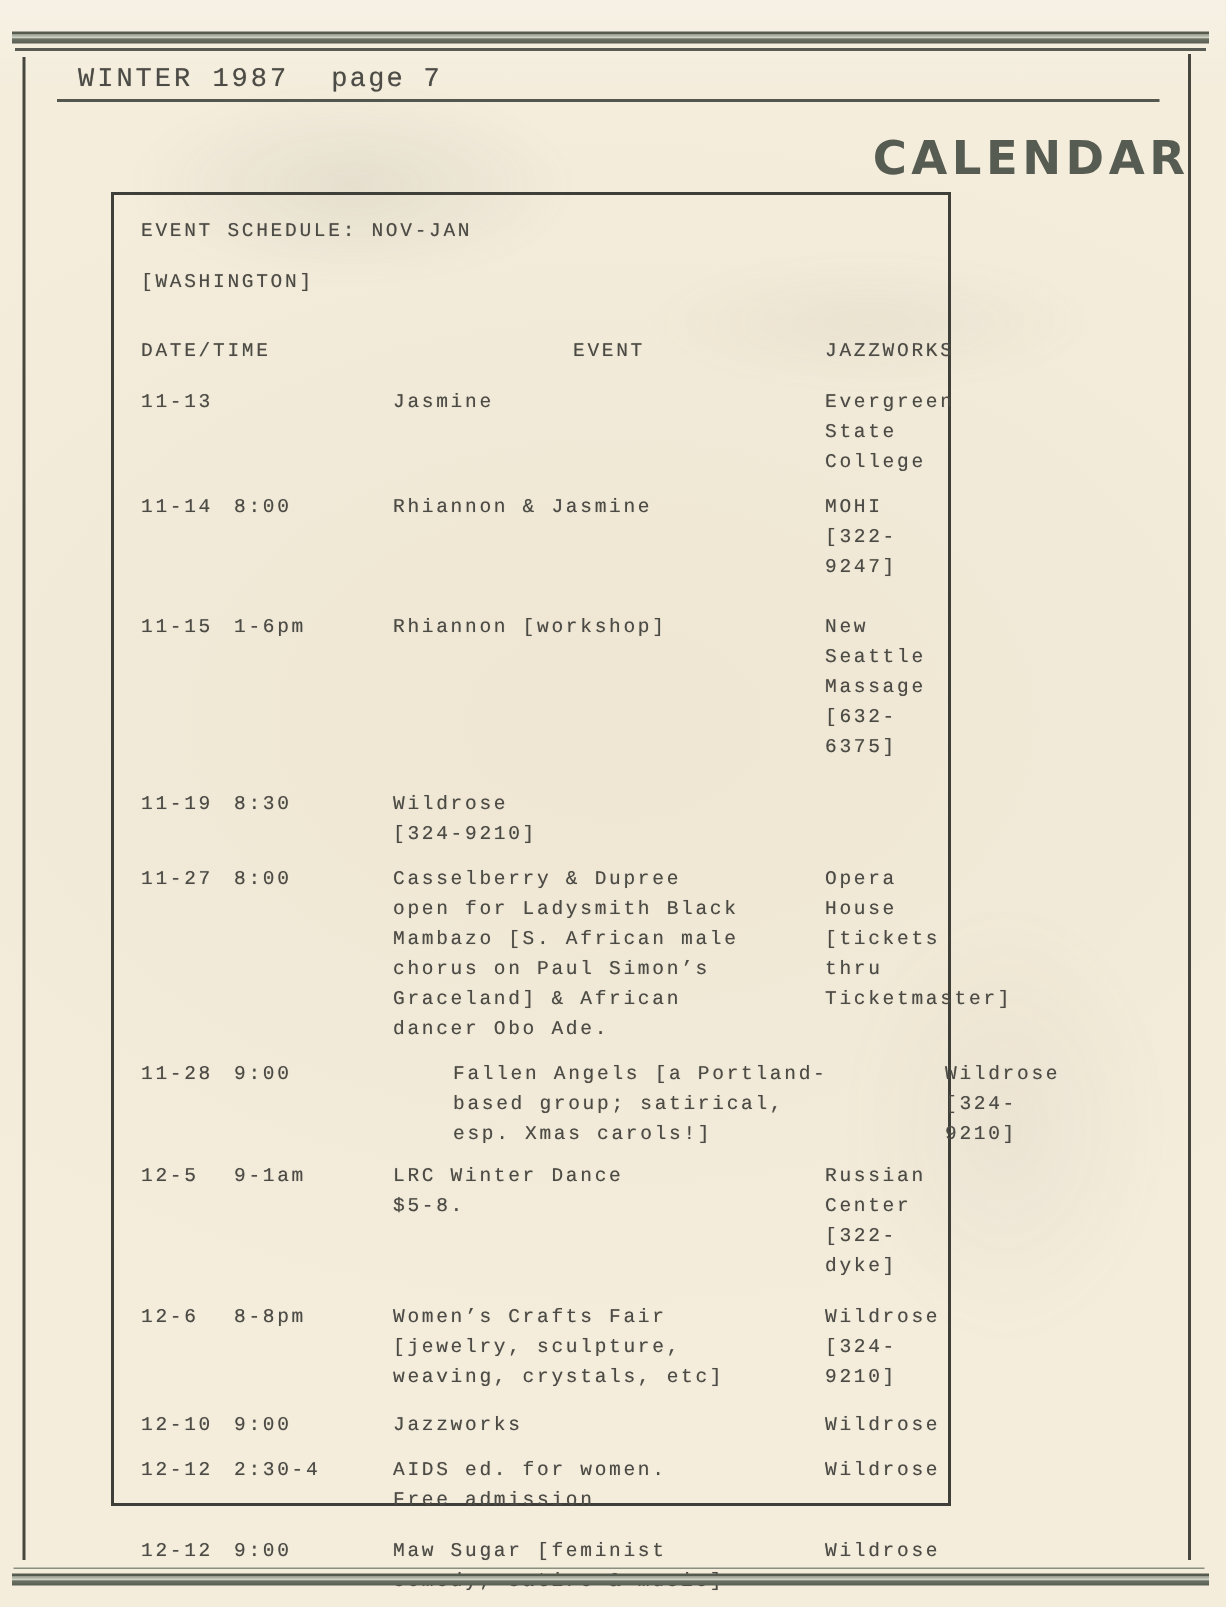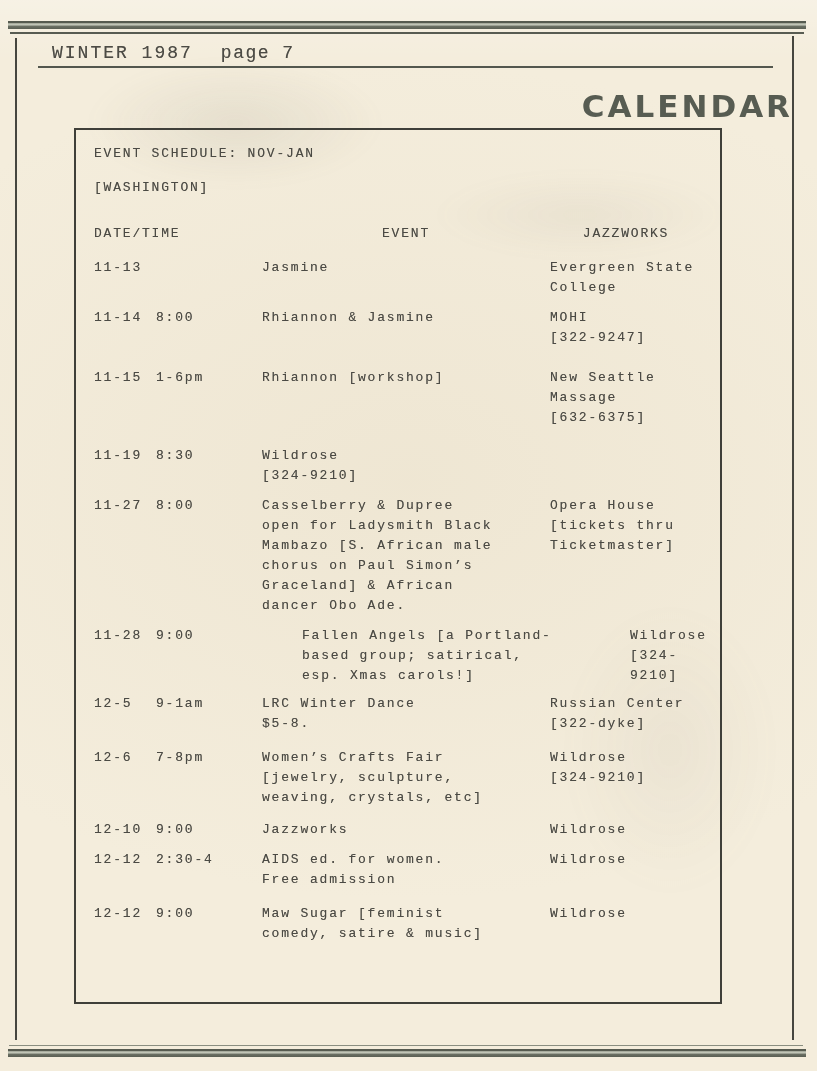--- a/index.html
+++ b/index.html
@@ -71,7 +71,7 @@
 
   
   .schedule-box{
-    position:absolute;left:74px;top:128px;width:648px;height:876px;
+    position:absolute;left:74px;top:128px;width:560px;height:876px;
     border:2px solid #3f3f39;
     box-sizing:border-box;
     padding:14px 18px 0 18px;

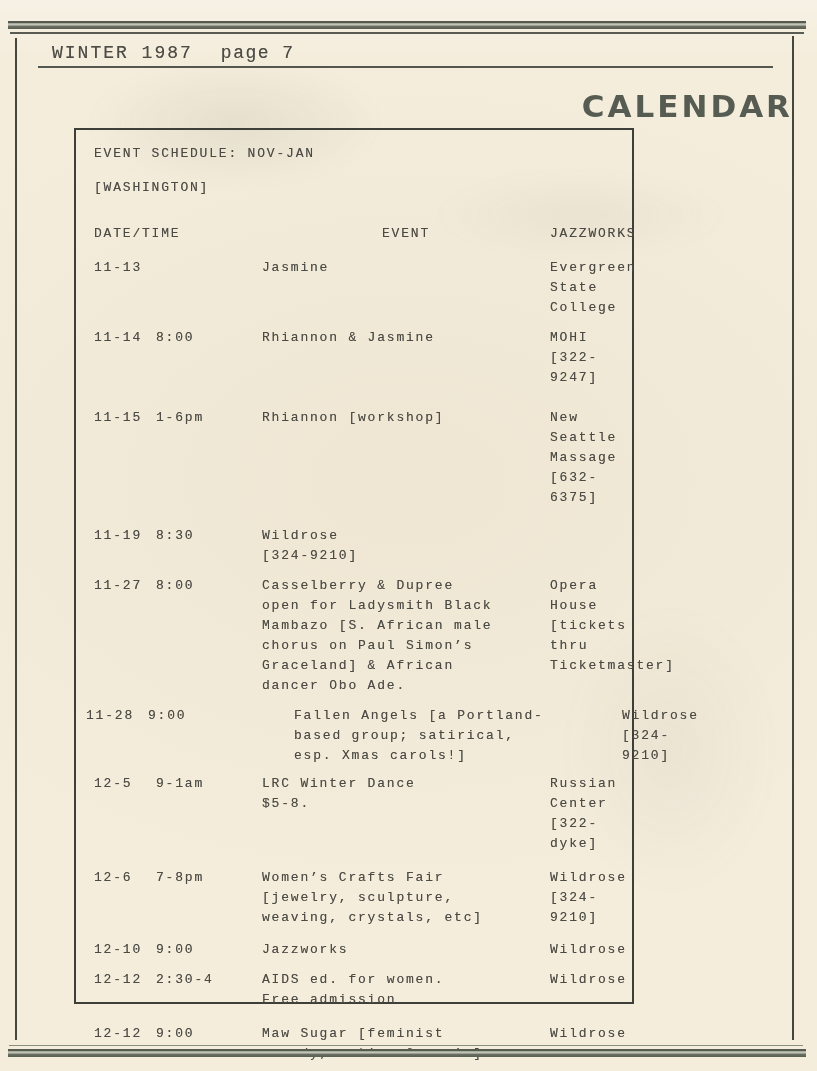--- a/index.html
+++ b/index.html
@@ -82,7 +82,7 @@
   .sub1{margin-bottom:14px;}
   .sub2{margin-bottom:26px;}
 
-  .cols, .row{display:flex;align-items:flex-start;justify-content:center;}
+  .cols, .row{display:flex;align-items:flex-start;}
   .c1{width:168px;flex:none;}
   .c2{width:288px;flex:none;}
   .c3{flex:1;min-width:0;}

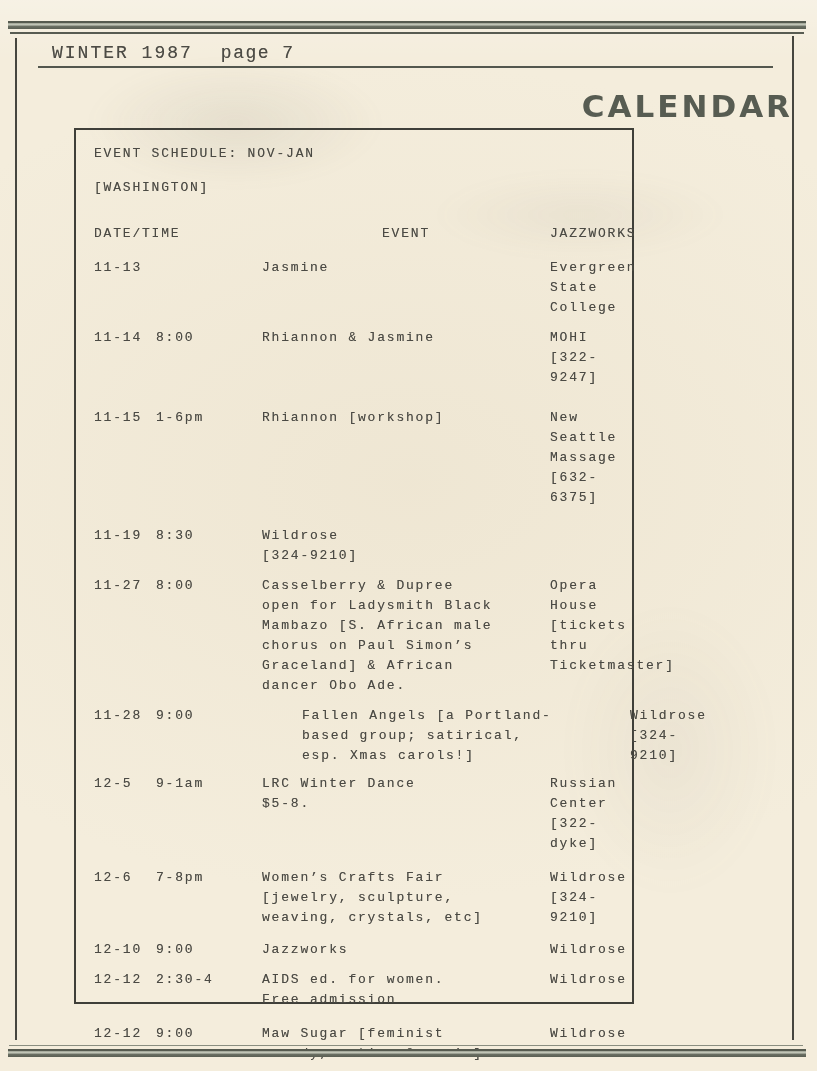--- a/index.html
+++ b/index.html
@@ -187,7 +187,7 @@
   </div>
 
   <div class="row mb12">
-    <div class="c1"><span class="date">12-6</span><span>7-8pm</span></div>
+    <div class="c1"><span class="date">12-6</span><span>8-8pm</span></div>
     <div class="c2 cell">Women’s Crafts Fair
 [jewelry, sculpture,
 weaving, crystals, etc]</div>

